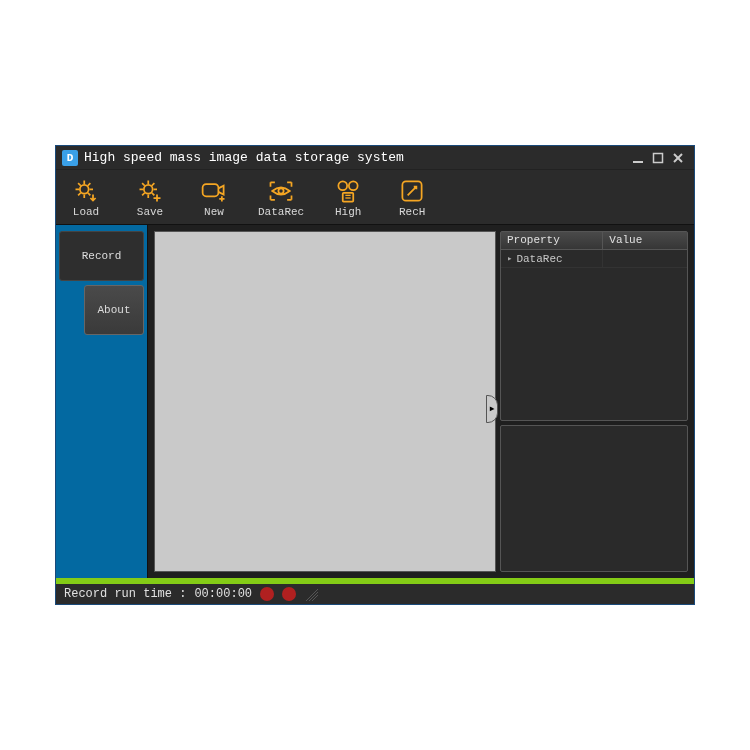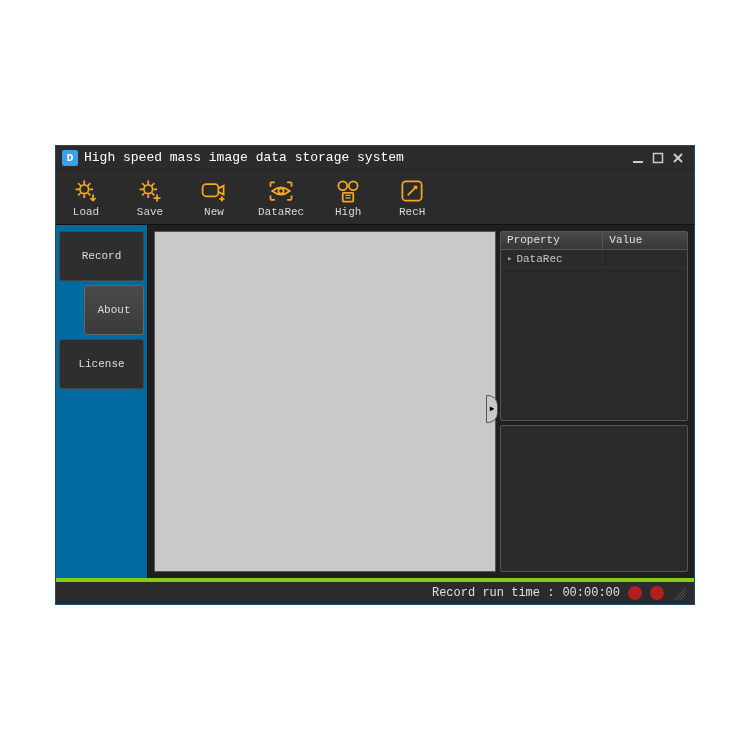--- a/index.html
+++ b/index.html
@@ -284,9 +284,6 @@
       </div>
       <div class="tab active">
         <span>About</span>
-      </div>
-      <div class="tab">
-        <span>License</span>
       </div>
     </div>
 

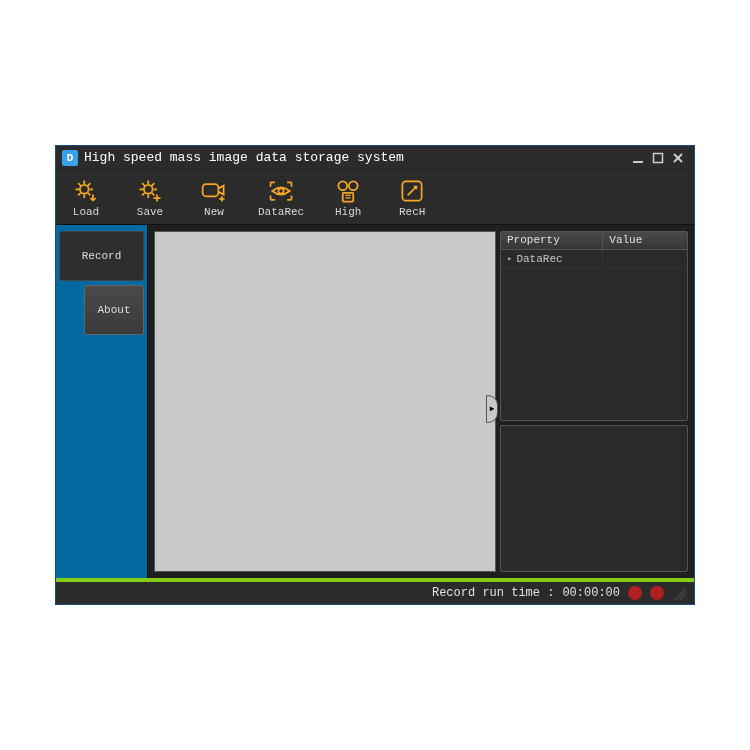--- a/index.html
+++ b/index.html
@@ -154,10 +154,9 @@
   .statusbar {
     height: 26px;
     background: #2b2b2b;
-    border-top: 4px solid #84cc16;
+    border-top: 6px solid #84cc16;
     display:flex;
     align-items:center;
-    justify-content:flex-end;
     padding: 0 8px;
     gap: 8px;
     font-size: 12px;

